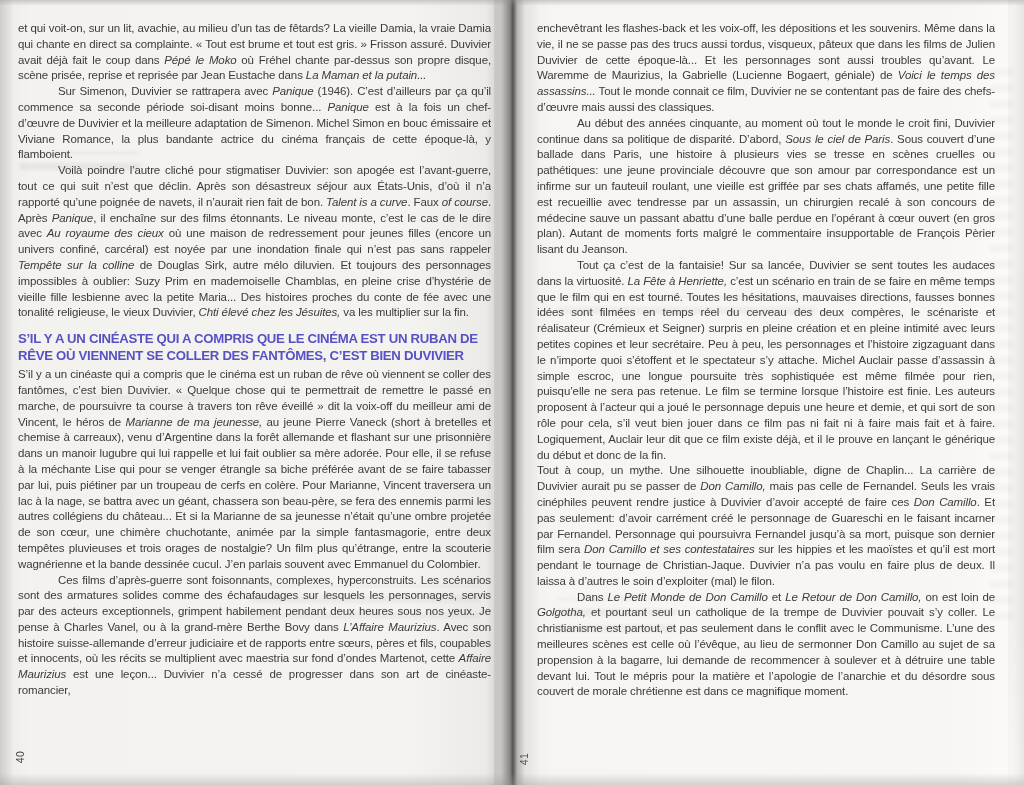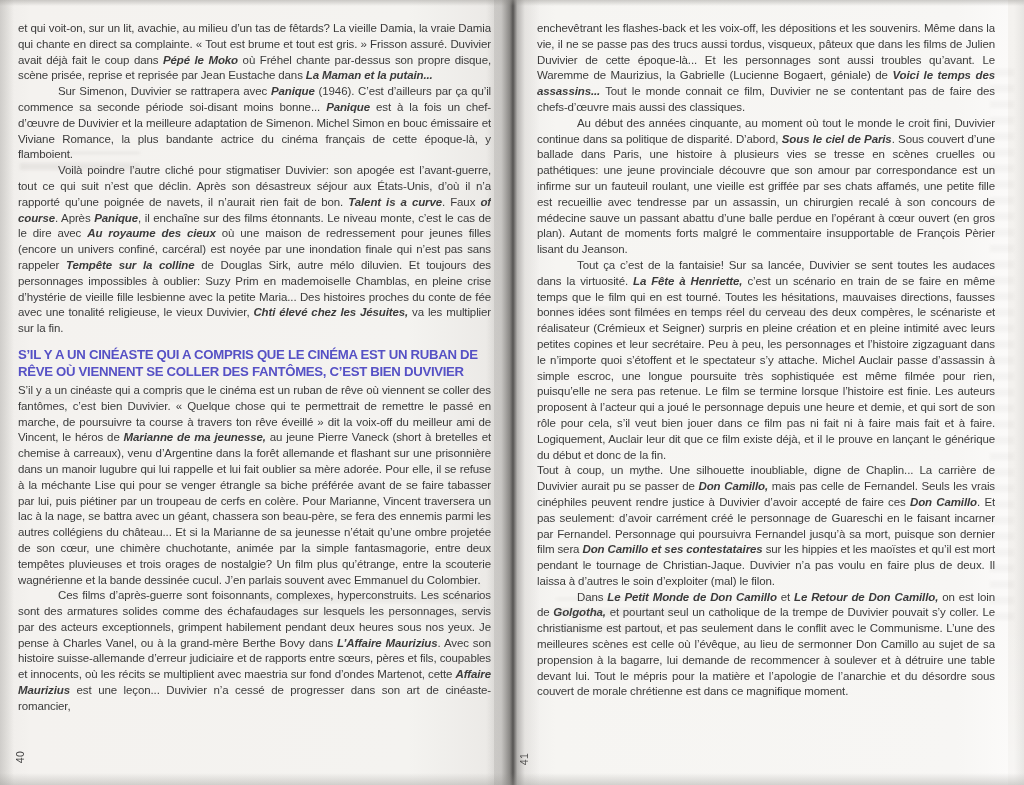--- a/index.html
+++ b/index.html
@@ -57,7 +57,7 @@
 
   .text-col p { margin: 0; }
   .text-col p.indent { text-indent: 40px; }
-  .text-col i { font-style: italic; font-weight: bold; }
+  .text-col i { font-style: italic; }
 
   .text-col h2.heading {
     margin: 9px 0 3px 0;

